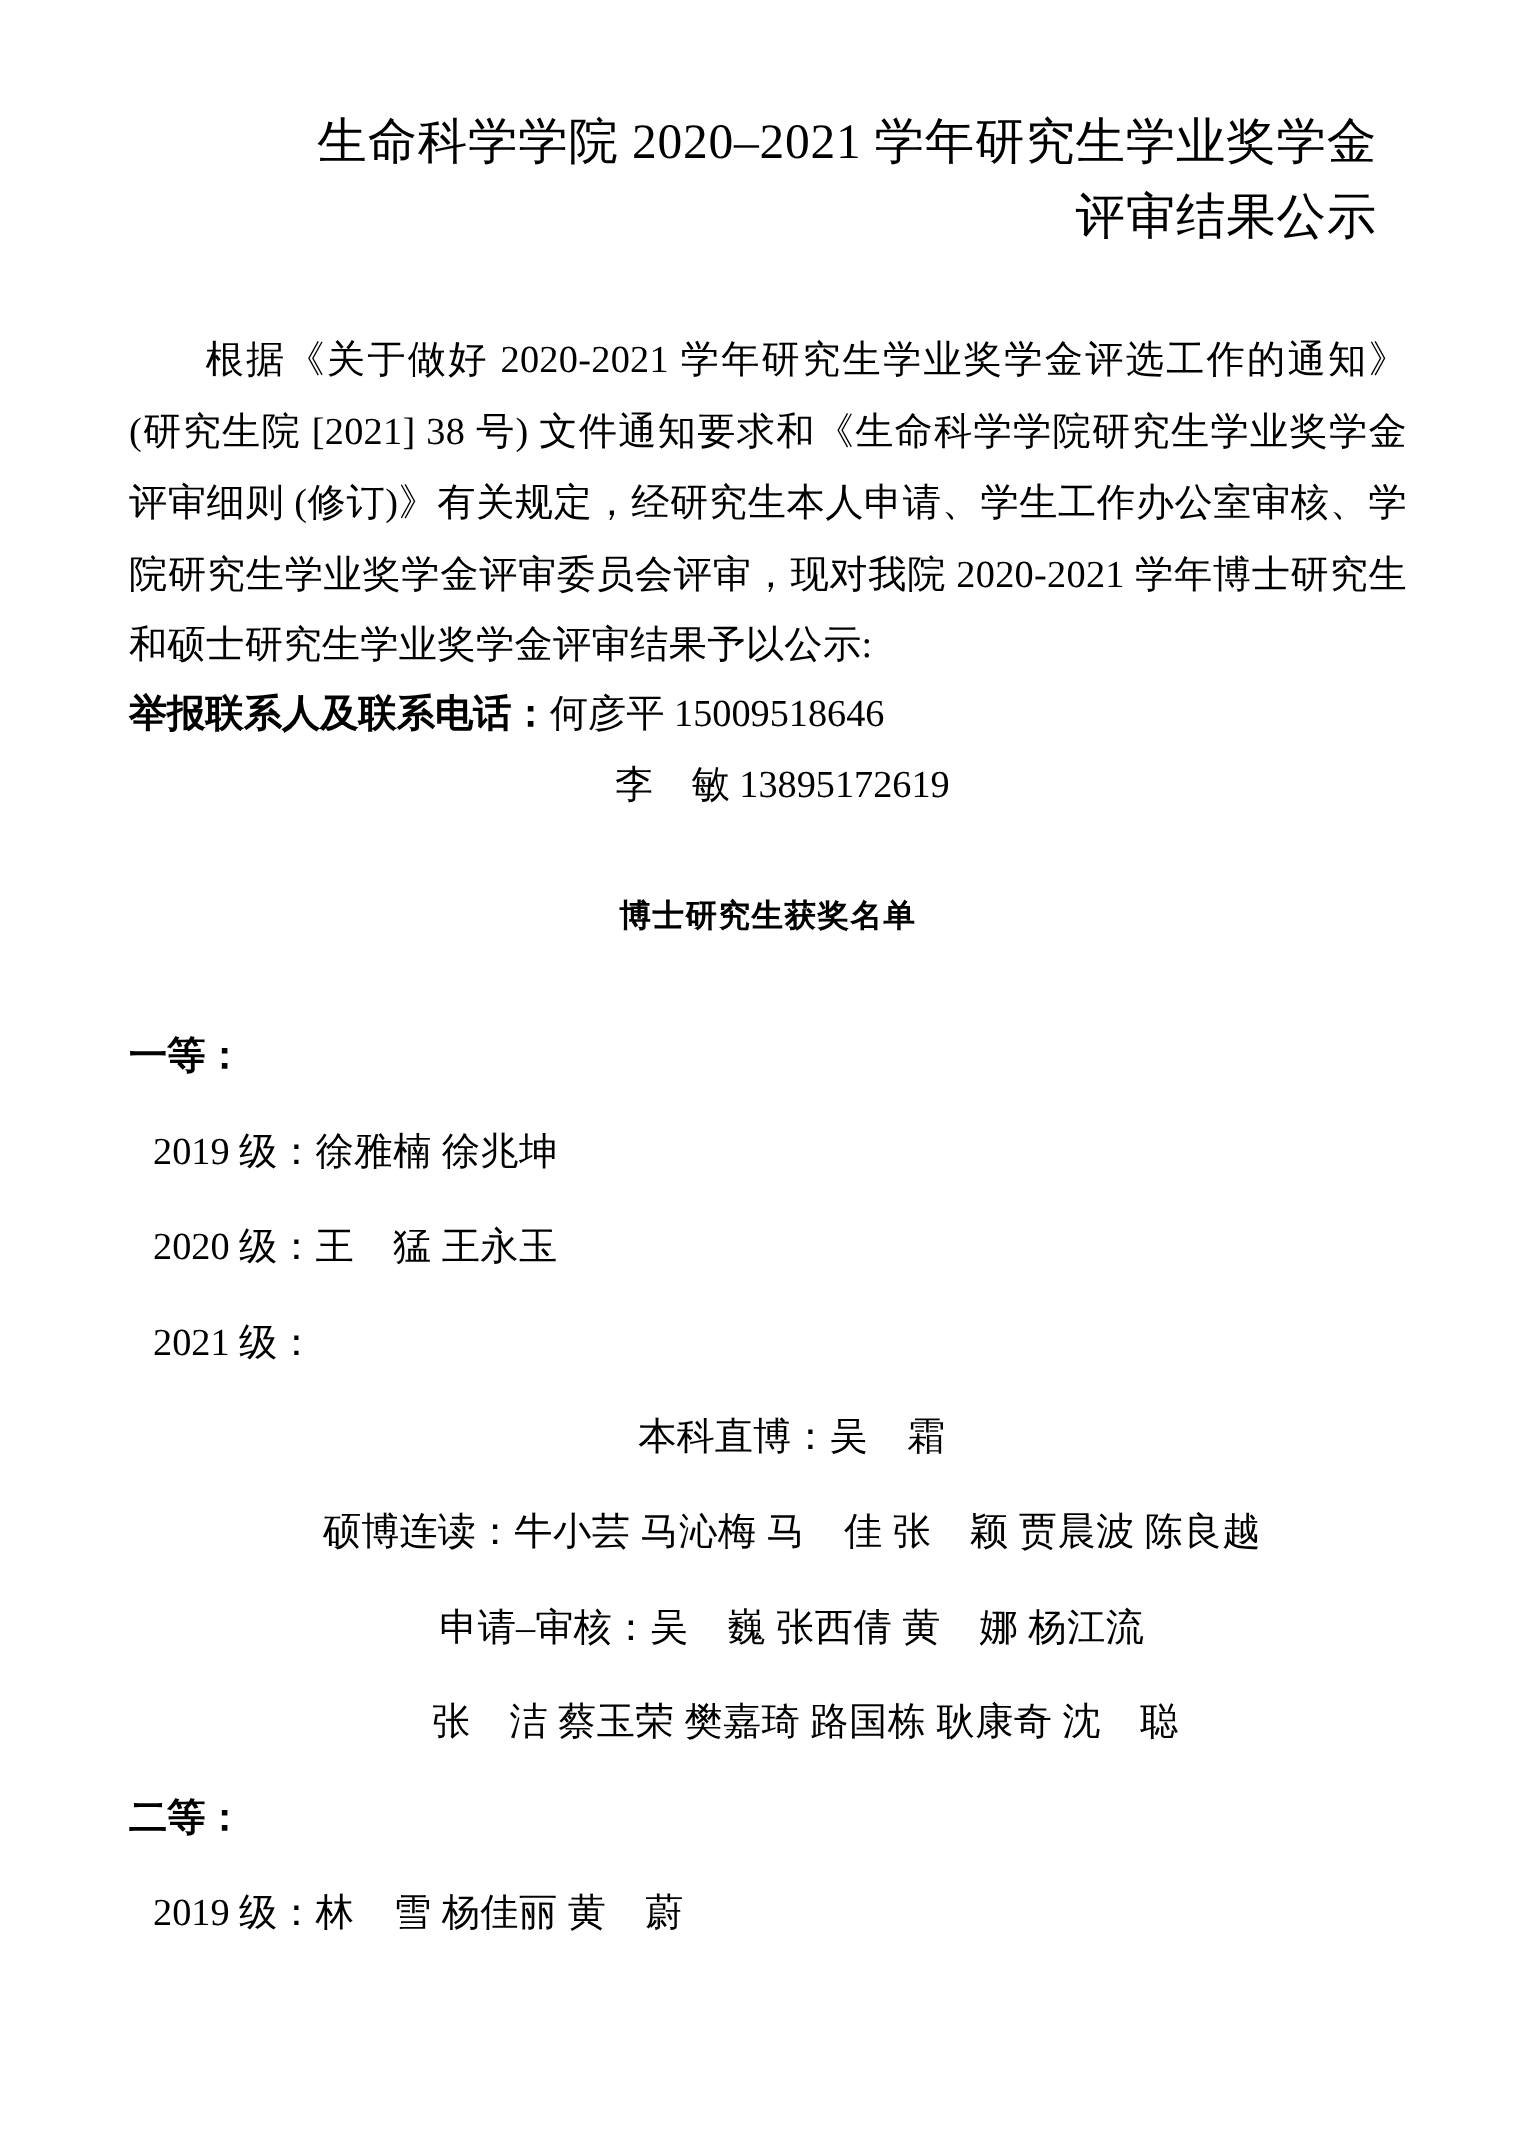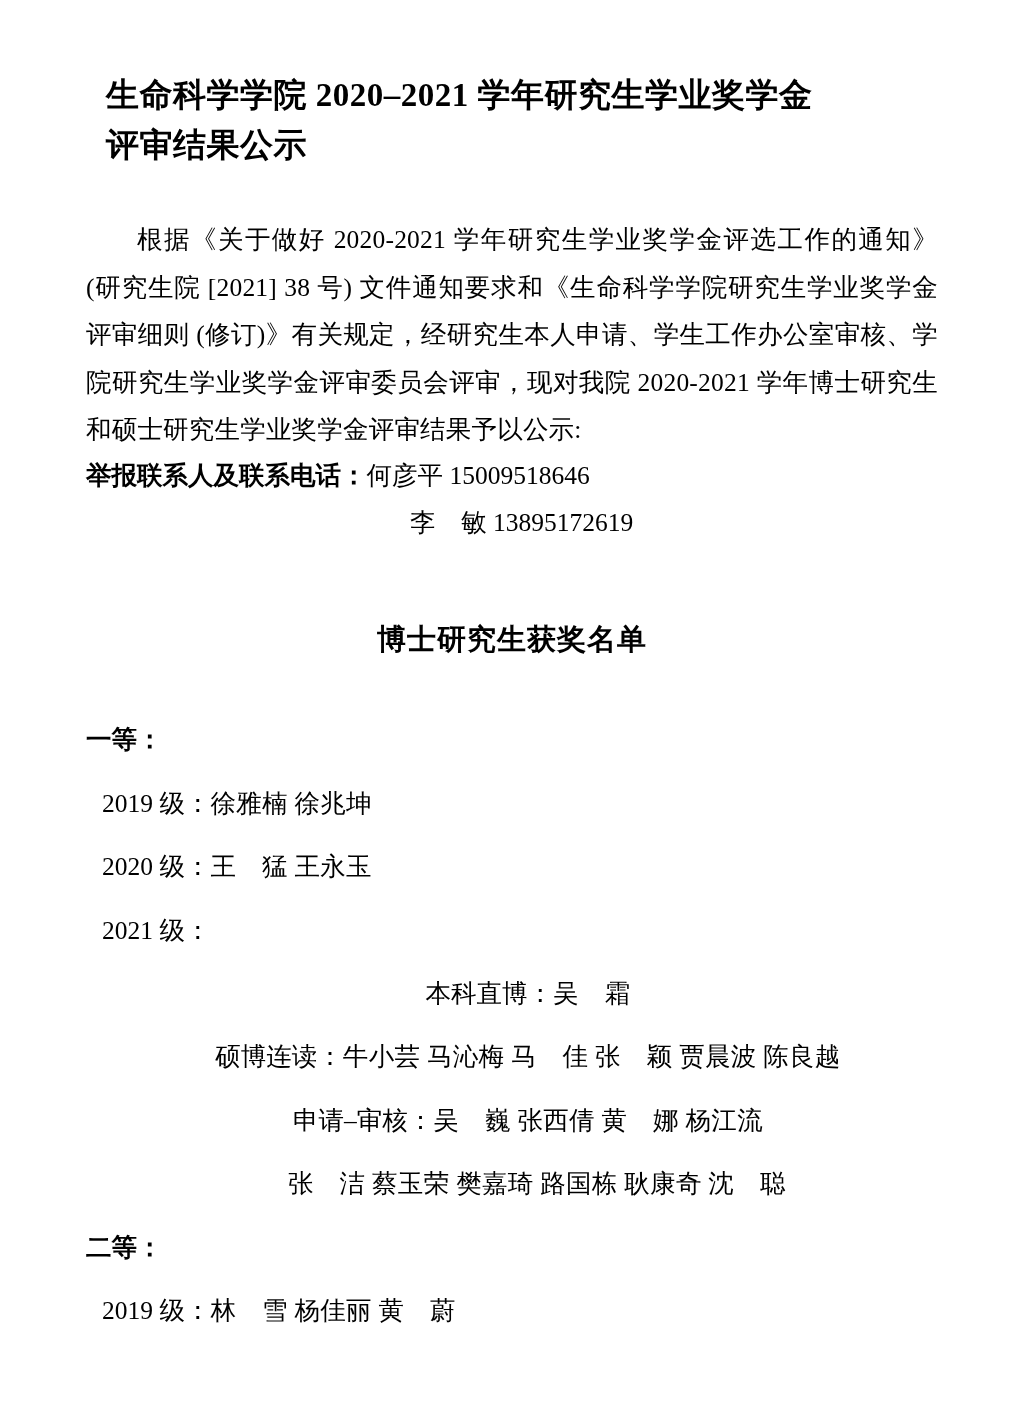--- a/index.html
+++ b/index.html
@@ -21,9 +21,9 @@
     position: relative;
   }
   .doc-title {
-    text-align: left;
+    text-align: right;
     font-size: 33px;
-    font-weight: bold;
+    font-weight: normal;
     line-height: 1.52;
     letter-spacing: 0.5px;
     margin: 18px 20px 0 20px;

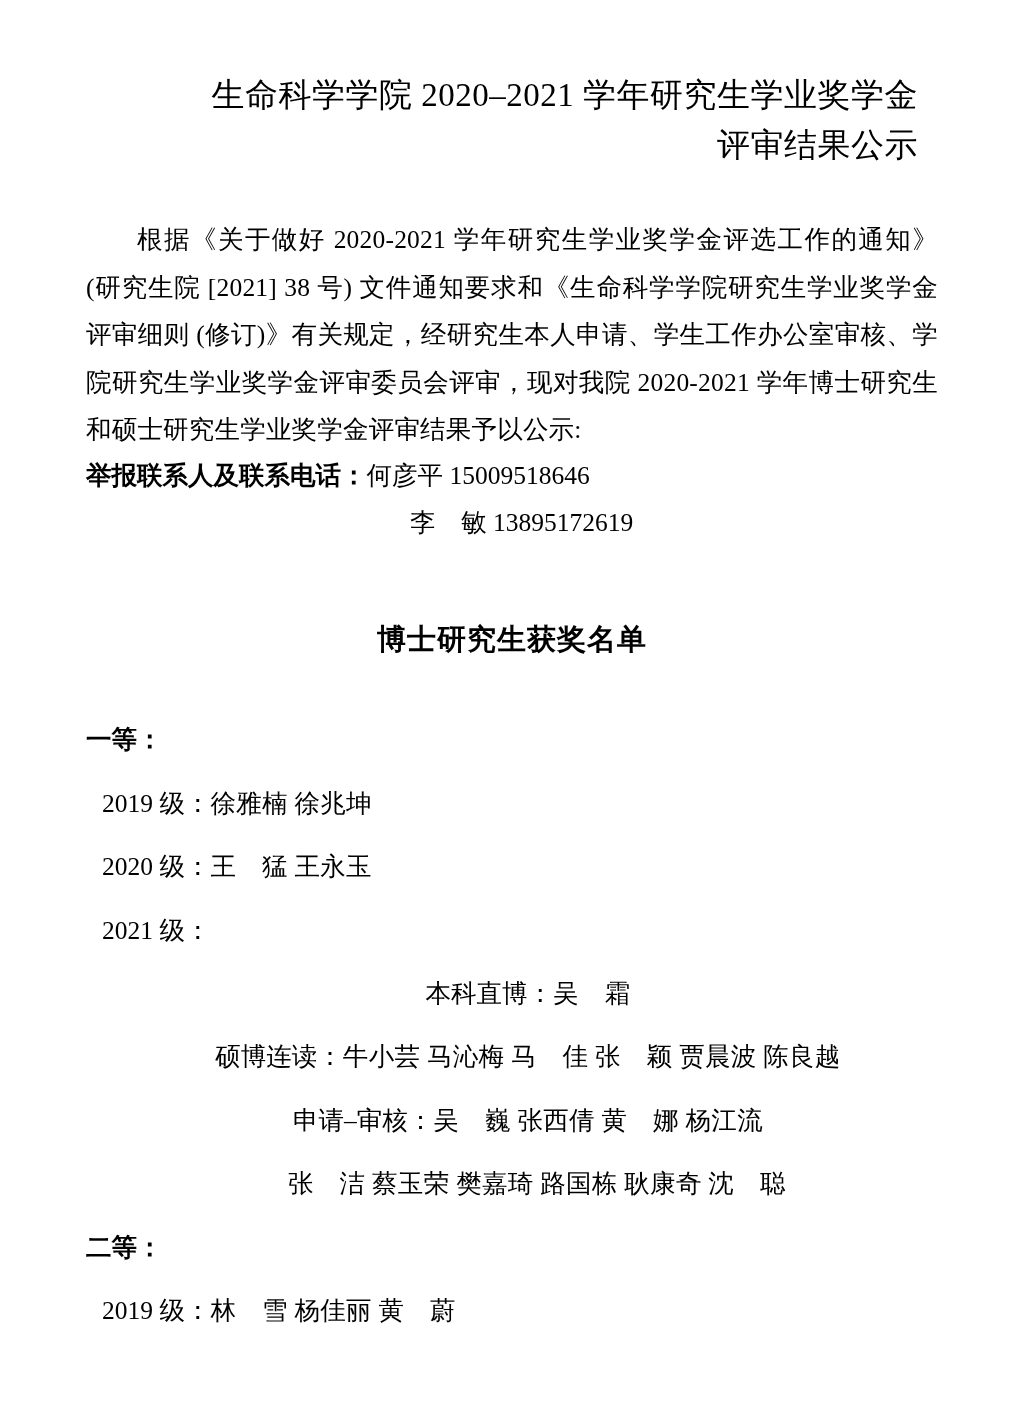--- a/index.html
+++ b/index.html
@@ -57,9 +57,9 @@
   }
   .section-title {
     text-align: center;
-    font-size: 29px;
+    font-size: 21px;
     font-weight: bold;
-    margin: 74px 0 0 0;
+    margin: 50px 0 0 0;
     letter-spacing: 1px;
   }
   .award-list {

